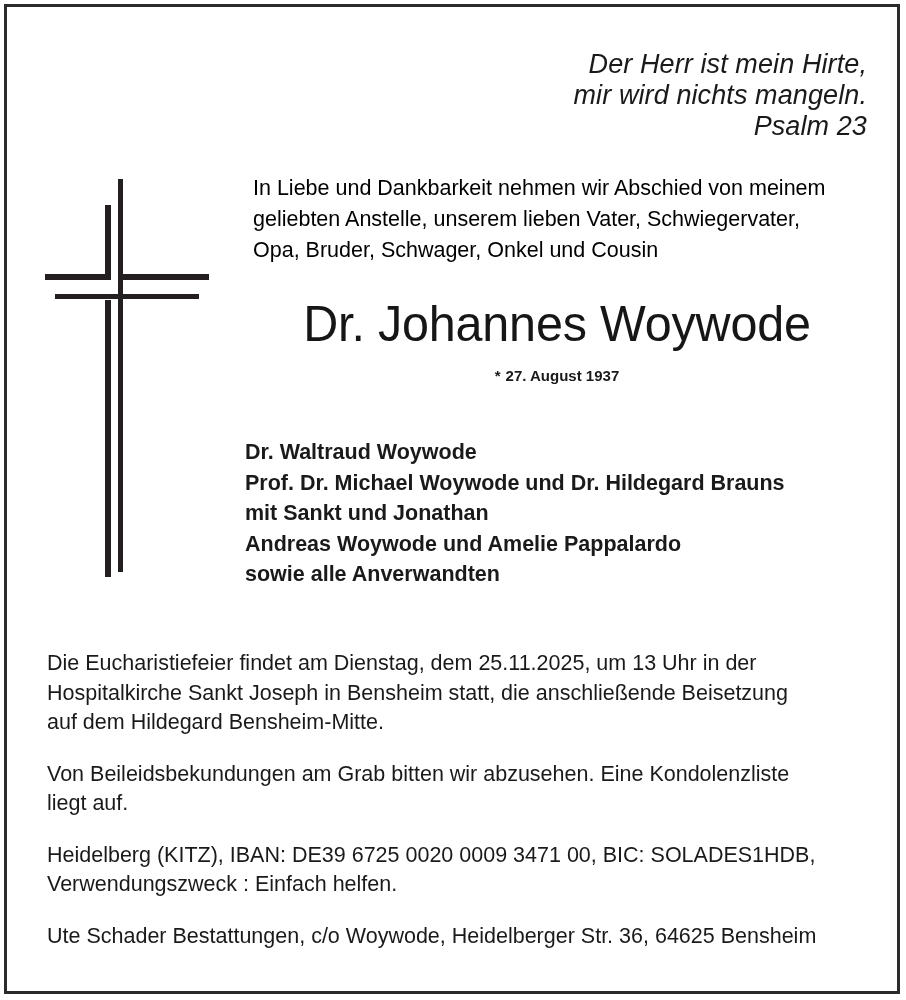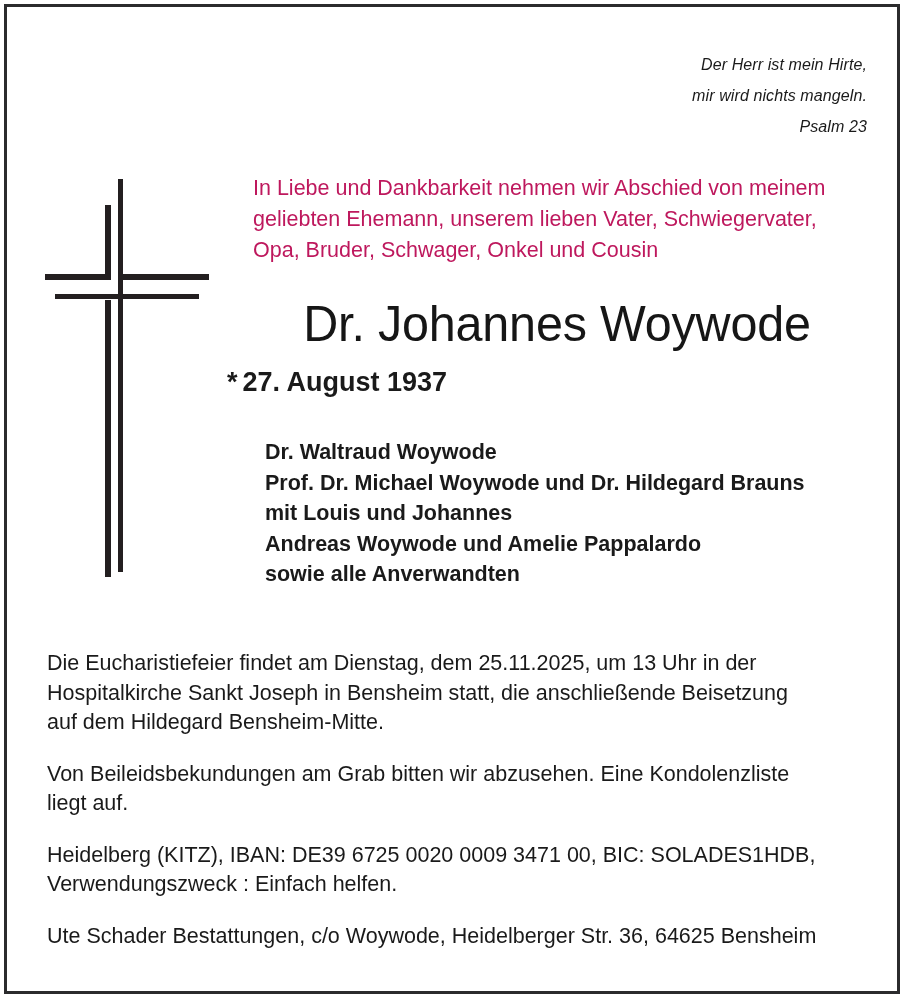--- a/index.html
+++ b/index.html
@@ -40,7 +40,7 @@
     width: 420px;
     text-align: right;
     font-style: italic;
-    font-size: 16px;
+    font-size: 27px;
     line-height: 31px;
     color: #1a1a1a;
     letter-spacing: 0.1px;

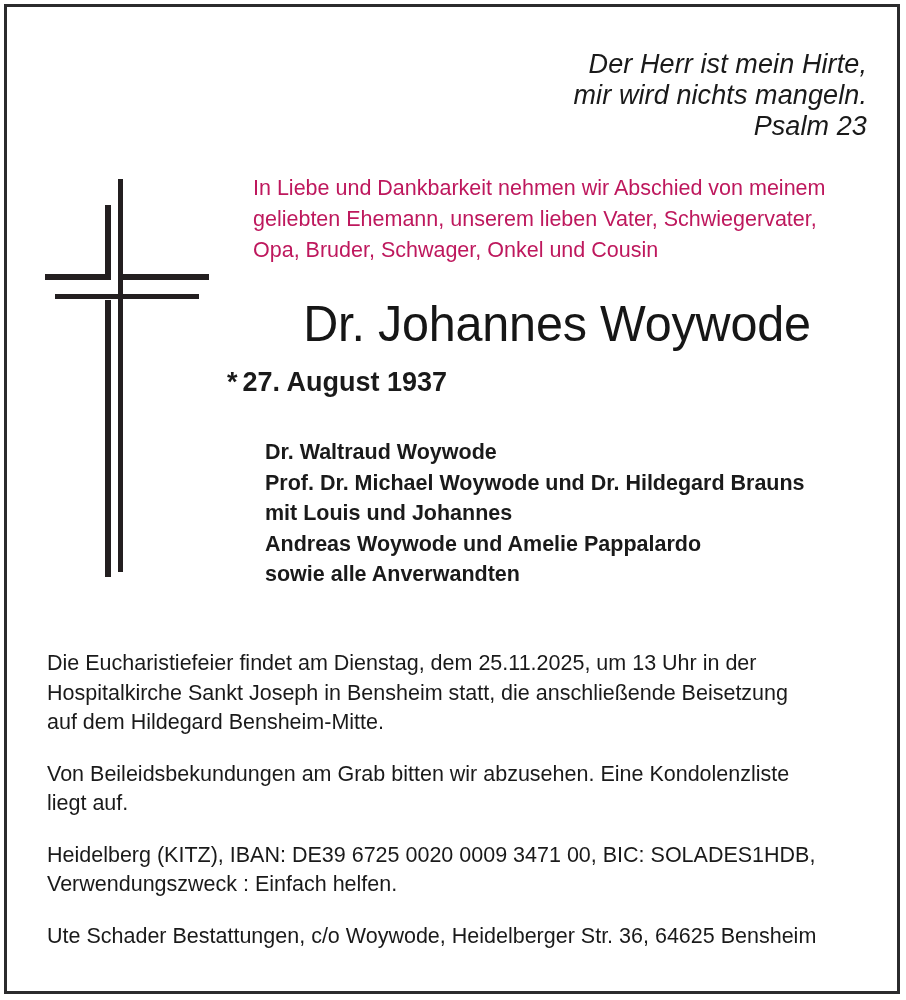--- a/index.html
+++ b/index.html
@@ -65,7 +65,7 @@
     width: 632px;
     font-size: 21.5px;
     line-height: 31px;
-    color: #be185d;
+    color: #000000;
   }
   .intro-block .intro-line { display: block; }
 

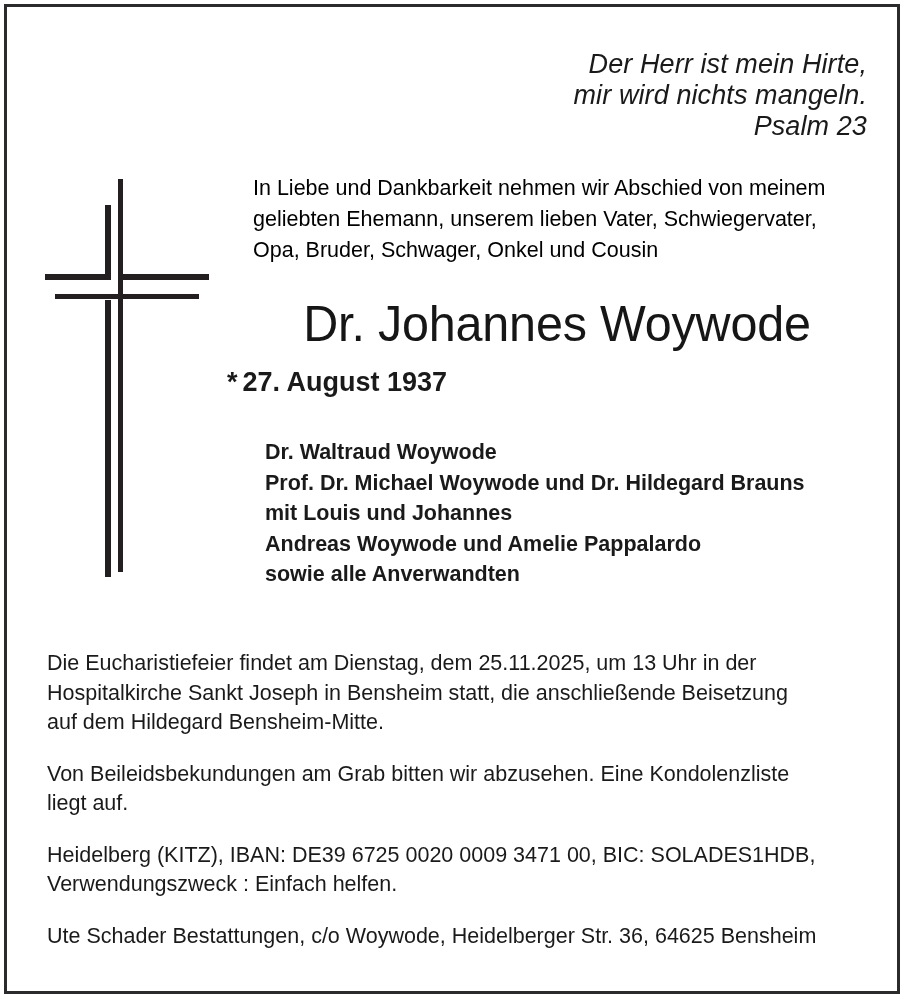--- a/index.html
+++ b/index.html
@@ -160,7 +160,7 @@
 
     <div class="intro-block">
       <span class="intro-line">In Liebe und Dankbarkeit nehmen wir Abschied von meinem</span>
-      <span class="intro-line">geliebten Ehemann, unserem lieben Vater, Schwiegervater,</span>
+      <span class="intro-line">geliebten Anstelle, unserem lieben Vater, Schwiegervater,</span>
       <span class="intro-line">Opa, Bruder, Schwager, Onkel und Cousin</span>
     </div>
 

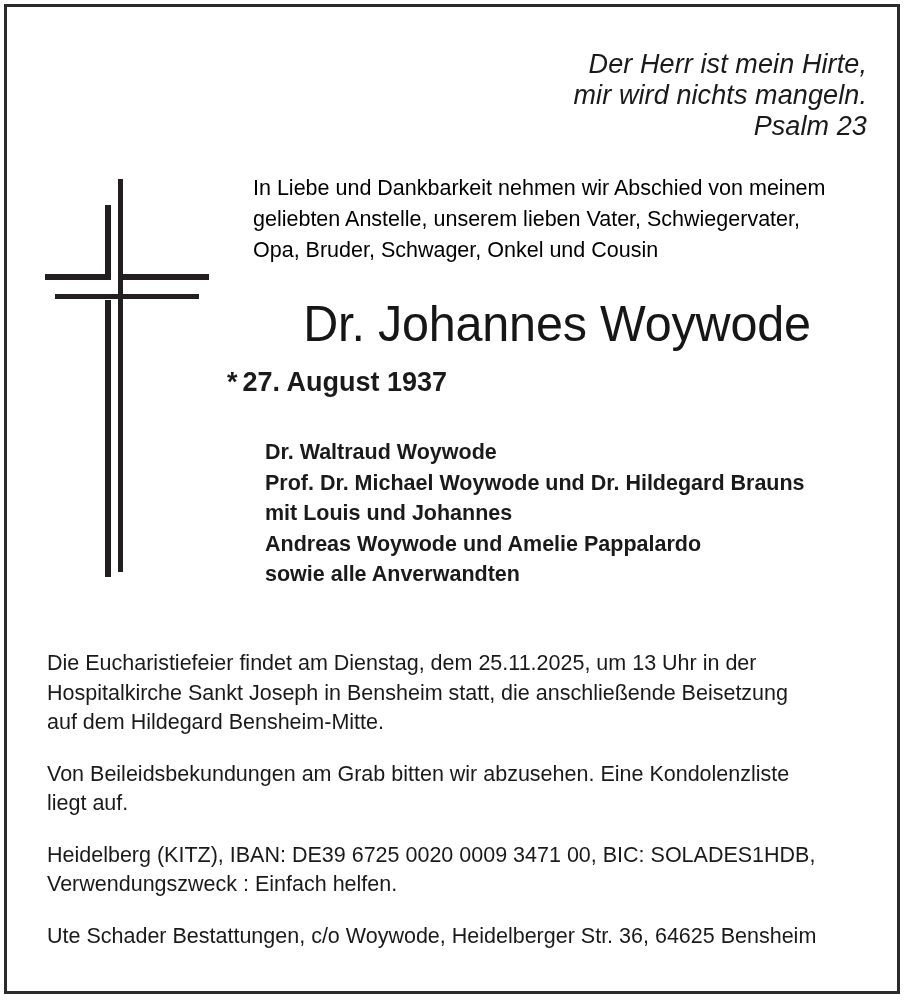--- a/index.html
+++ b/index.html
@@ -88,16 +88,15 @@
   
   .life-dates {
     position: absolute;
-    left: 220px;
+    left: 230px;
     top: 360px;
     width: 640px;
     display: flex;
     justify-content: center;
     gap: 78px;
-    font-size: 27px;
+    font-size: 15px;
     font-weight: bold;
     color: #1a1a1a;
-    flex-direction: column;
   }
   .life-dates .date-item { white-space: nowrap; }
   .life-dates .date-symbol { margin-right: 5px; }

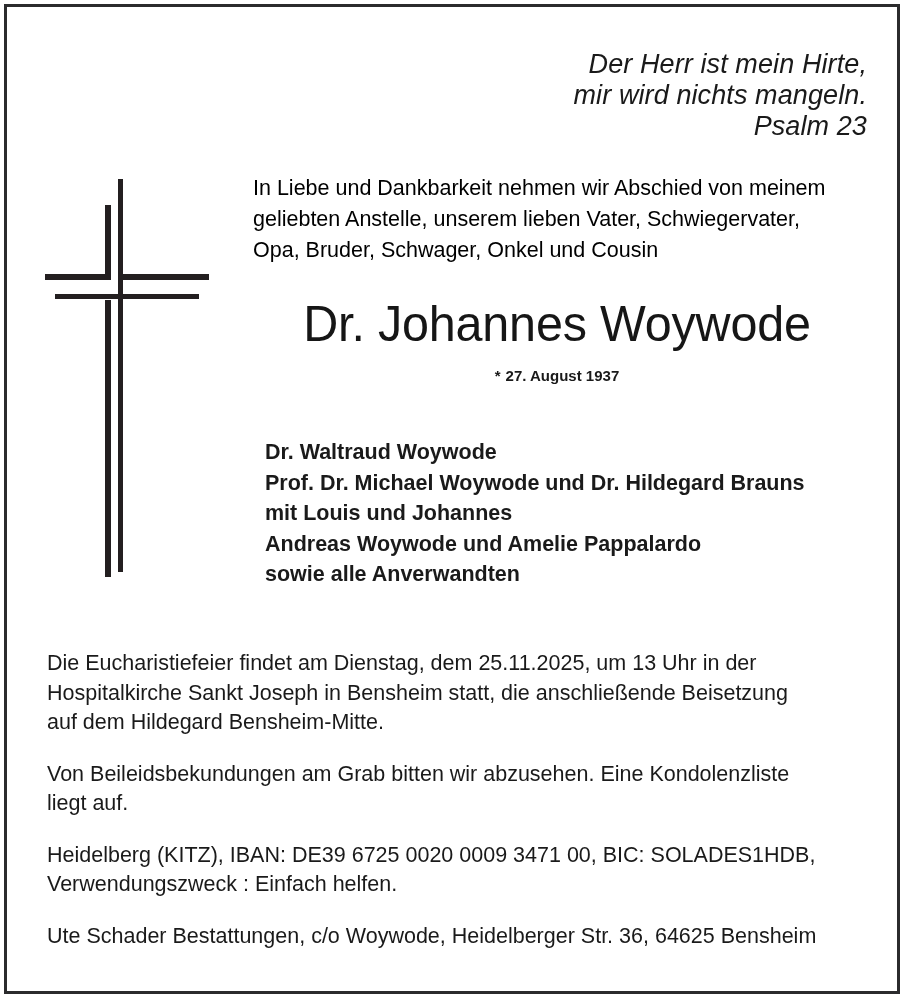--- a/index.html
+++ b/index.html
@@ -104,7 +104,7 @@
   
   .family-block {
     position: absolute;
-    left: 258px;
+    left: 238px;
     top: 430px;
     width: 620px;
     font-size: 21.5px;

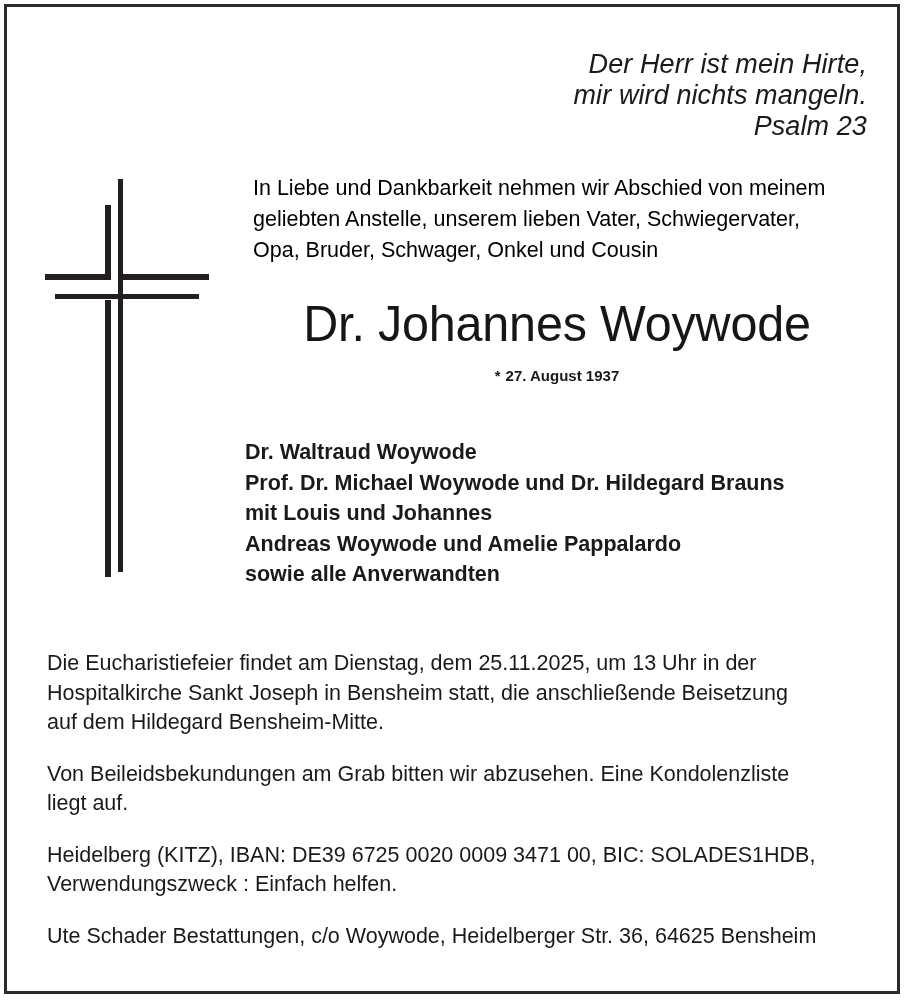--- a/index.html
+++ b/index.html
@@ -174,7 +174,7 @@
     <div class="family-block">
       <span class="family-line">Dr. Waltraud Woywode</span>
       <span class="family-line">Prof. Dr. Michael Woywode und Dr. Hildegard Brauns</span>
-      <span class="family-line">mit Louis und Johannes</span>
+      <span class="family-line">mit Sankt und Jonathan</span>
       <span class="family-line">Andreas Woywode und Amelie Pappalardo</span>
       <span class="family-line">sowie alle Anverwandten</span>
     </div>

